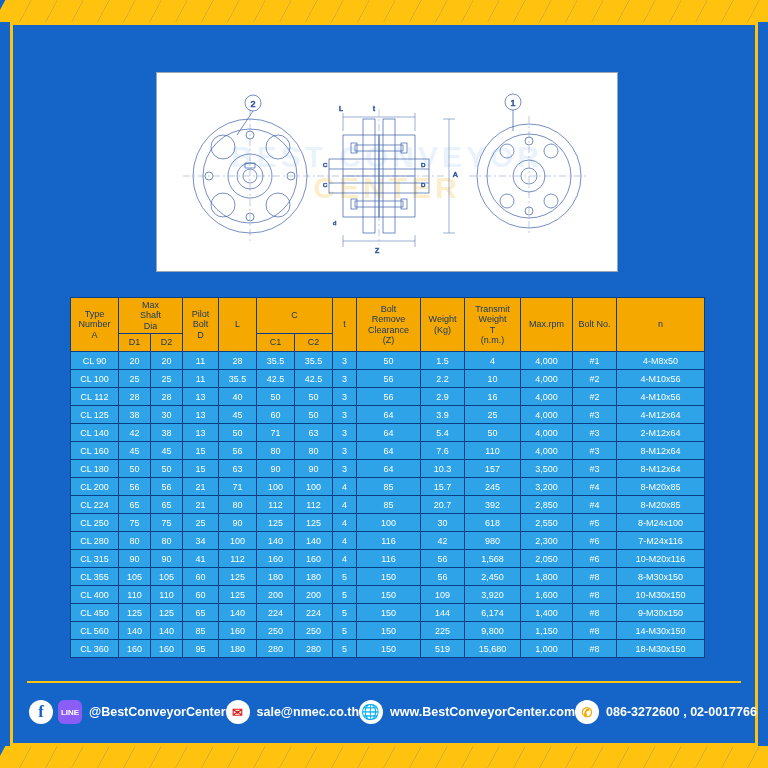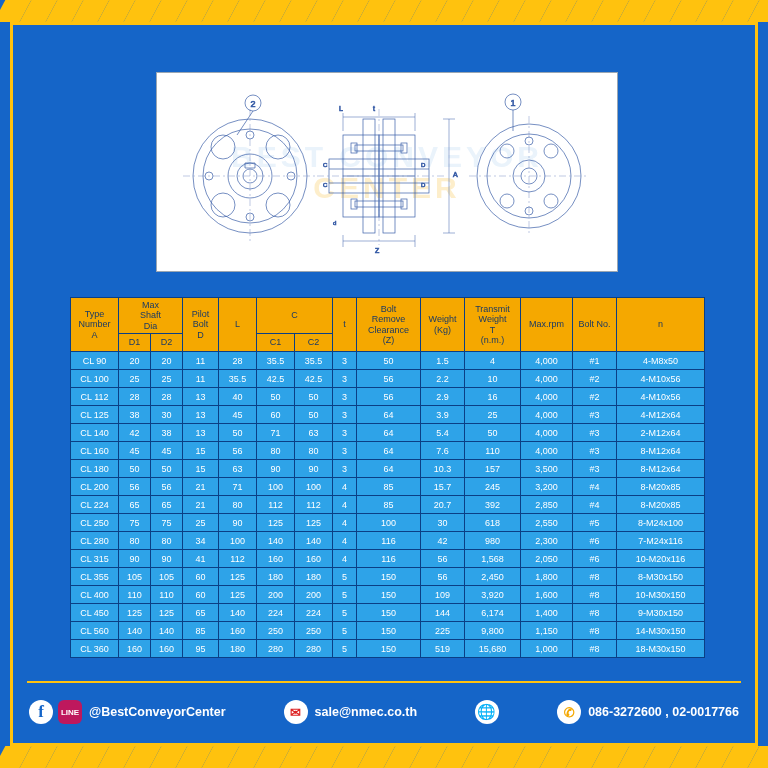--- a/index.html
+++ b/index.html
@@ -130,7 +130,7 @@
     flex: 0 0 auto;
   }
   .fic.fb { background: #ffffff; color: #1565c8; font-weight: bold; font-family: "Liberation Serif", serif; font-size: 17px; }
-  .fic.line { background: #be185d; color: #ffffff; font-size: 8px; font-weight: bold; border-radius: 6px; }
+  .fic.line { background: #8b5cf6; color: #ffffff; font-size: 8px; font-weight: bold; border-radius: 6px; }
   .fic.mail { background: #ffffff; color: #d22; font-size: 13px; }
   .fic.web { background: #ffffff; color: #1565c8; font-size: 15px; }
   .fic.tel { background: #ffffff; color: #f5a800; font-size: 13px; }

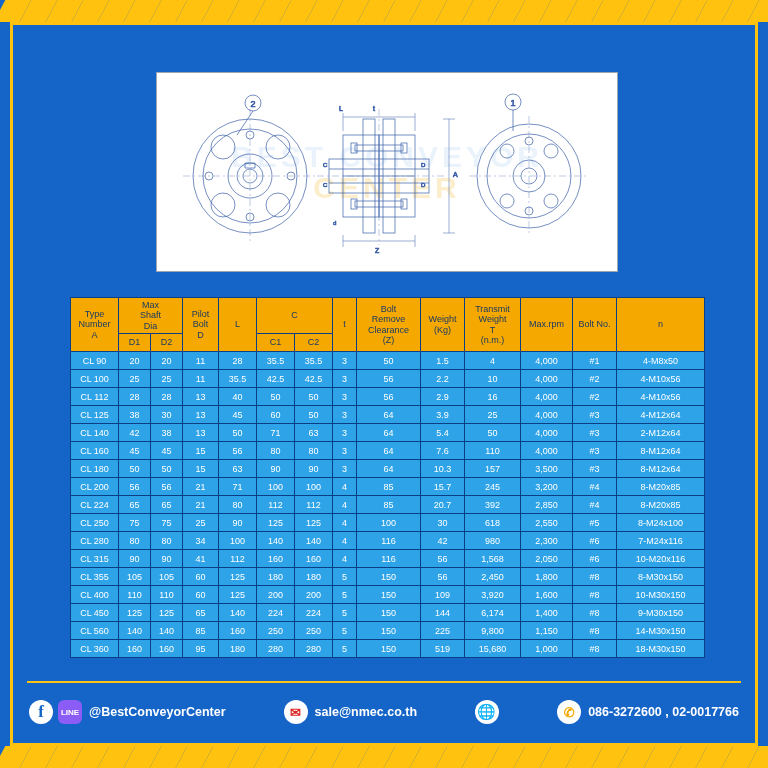--- a/index.html
+++ b/index.html
@@ -662,6 +662,7 @@
       </div>
       <div class="fitem">
         <span class="fic web">🌐</span>
+        <span>www.BestConveyorCenter.com</span>
       </div>
       <div class="fitem">
         <span class="fic tel">✆</span>

